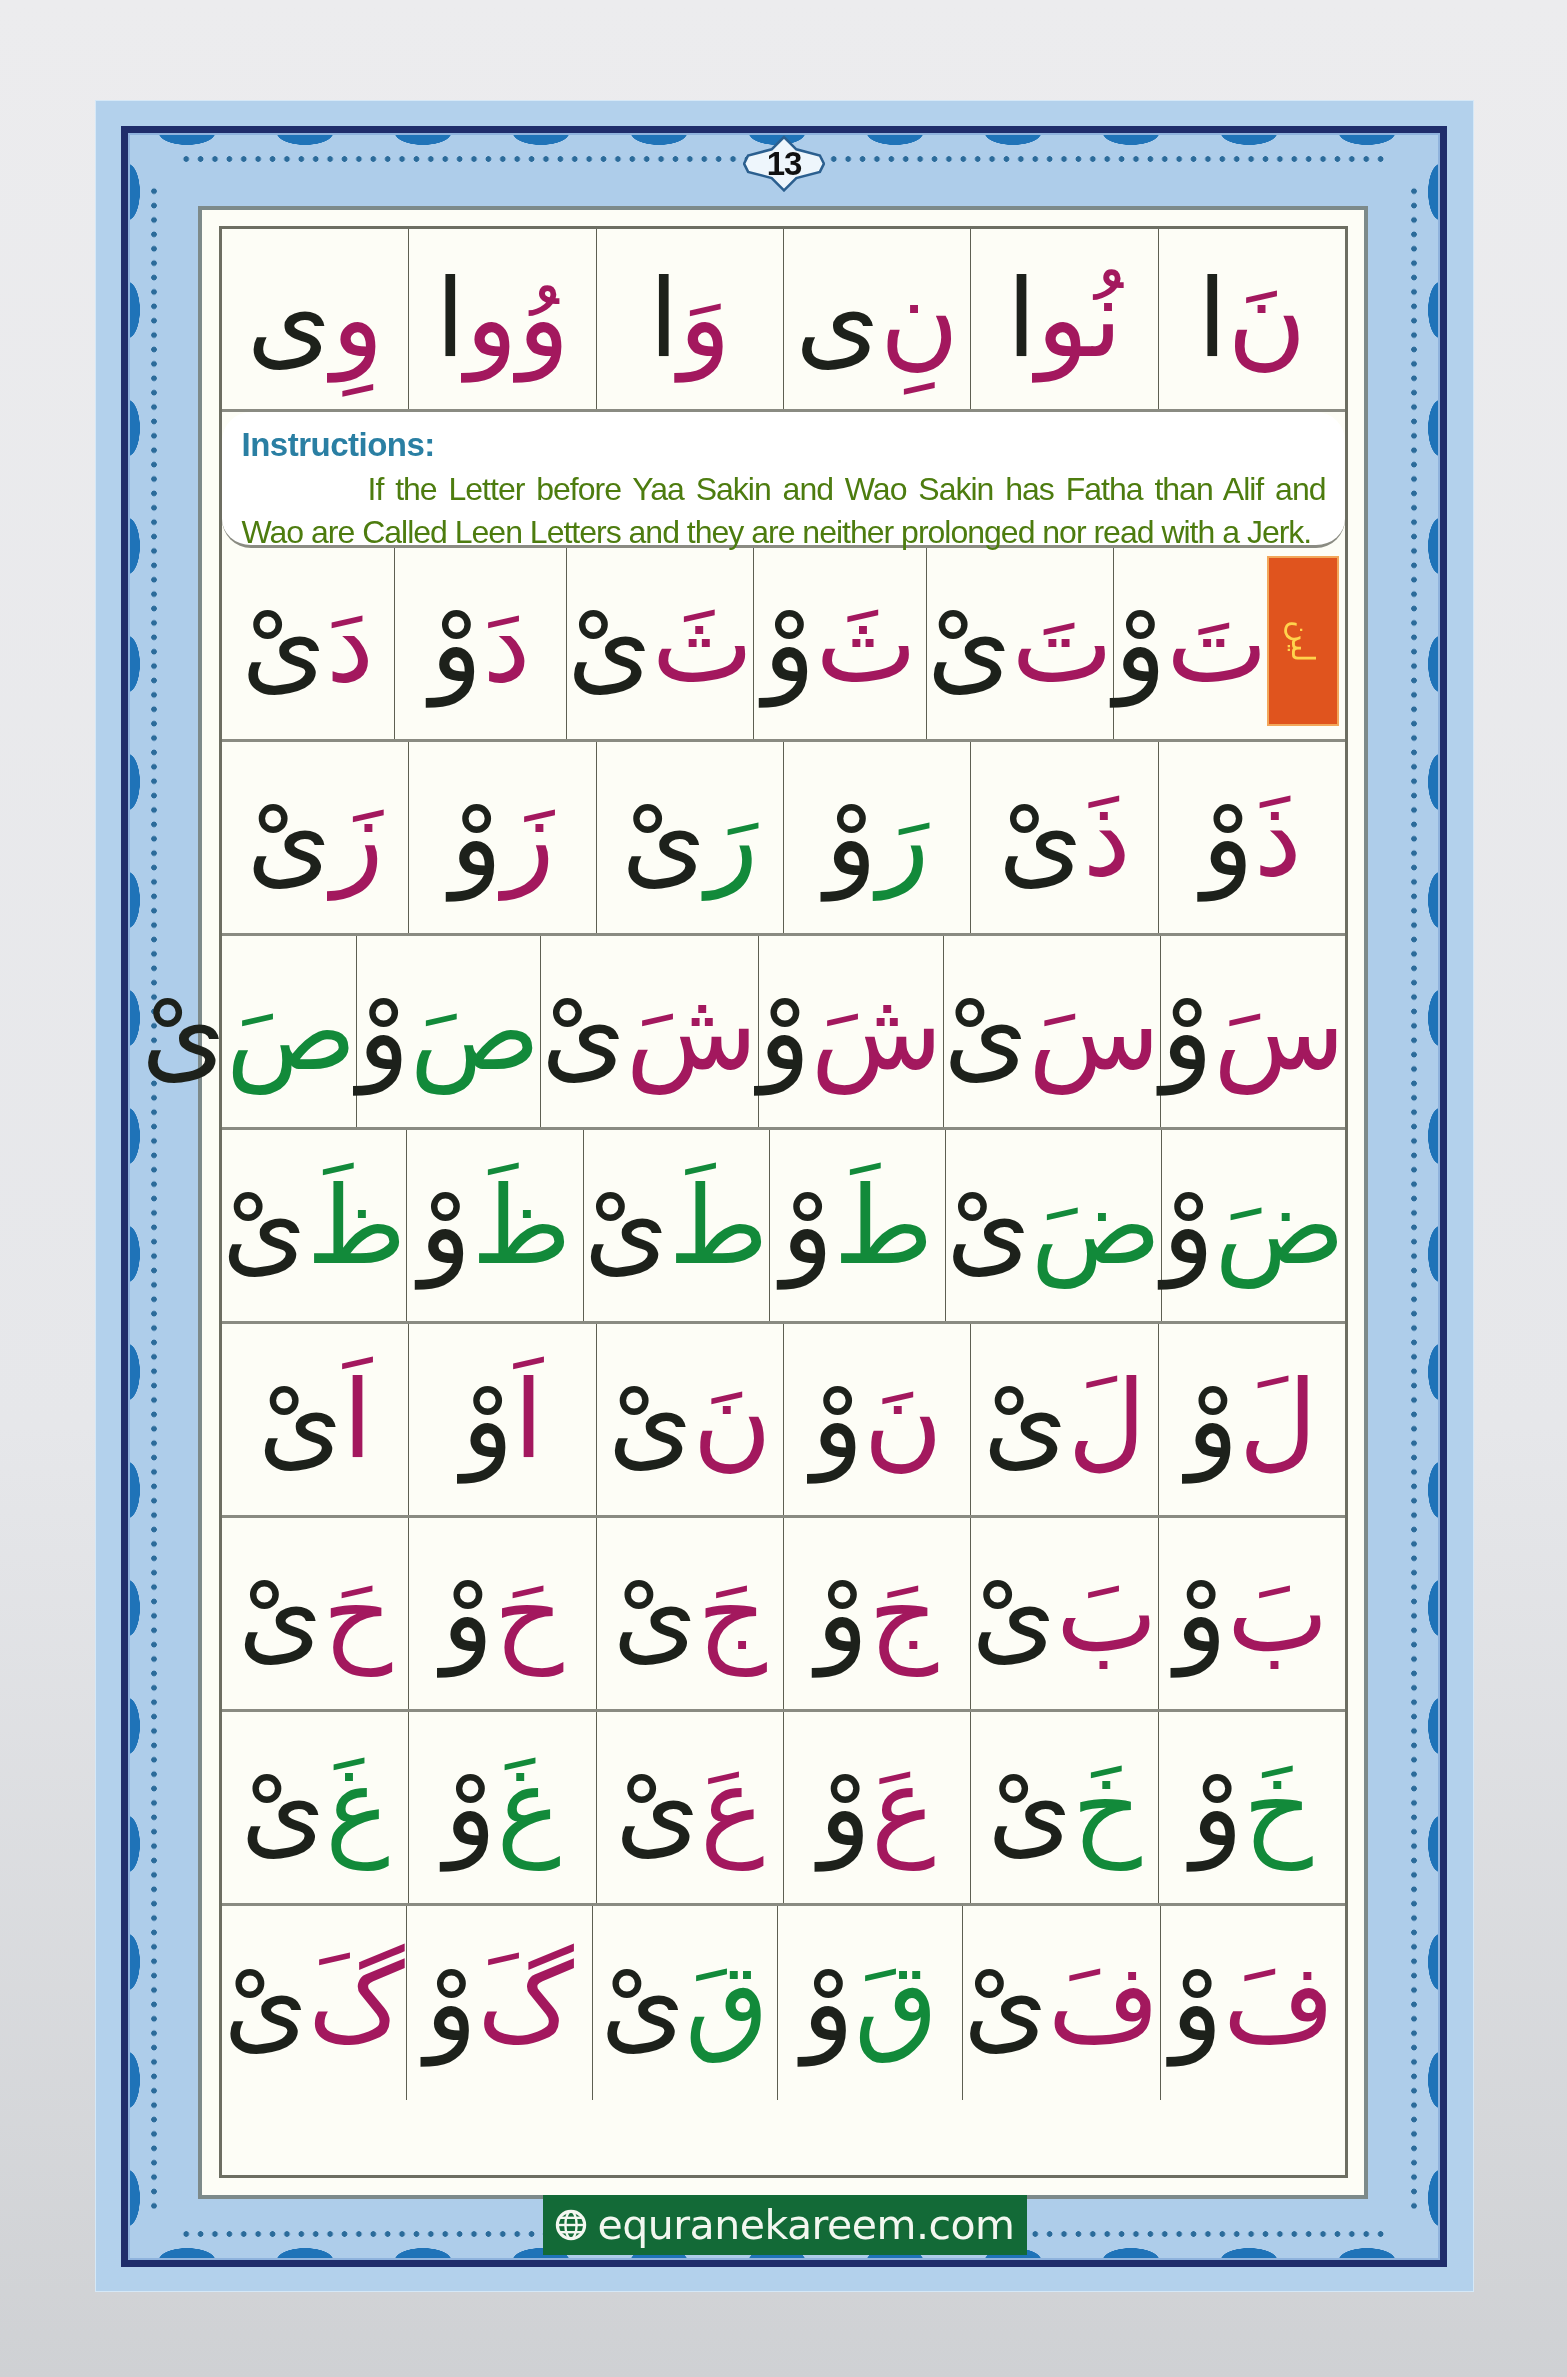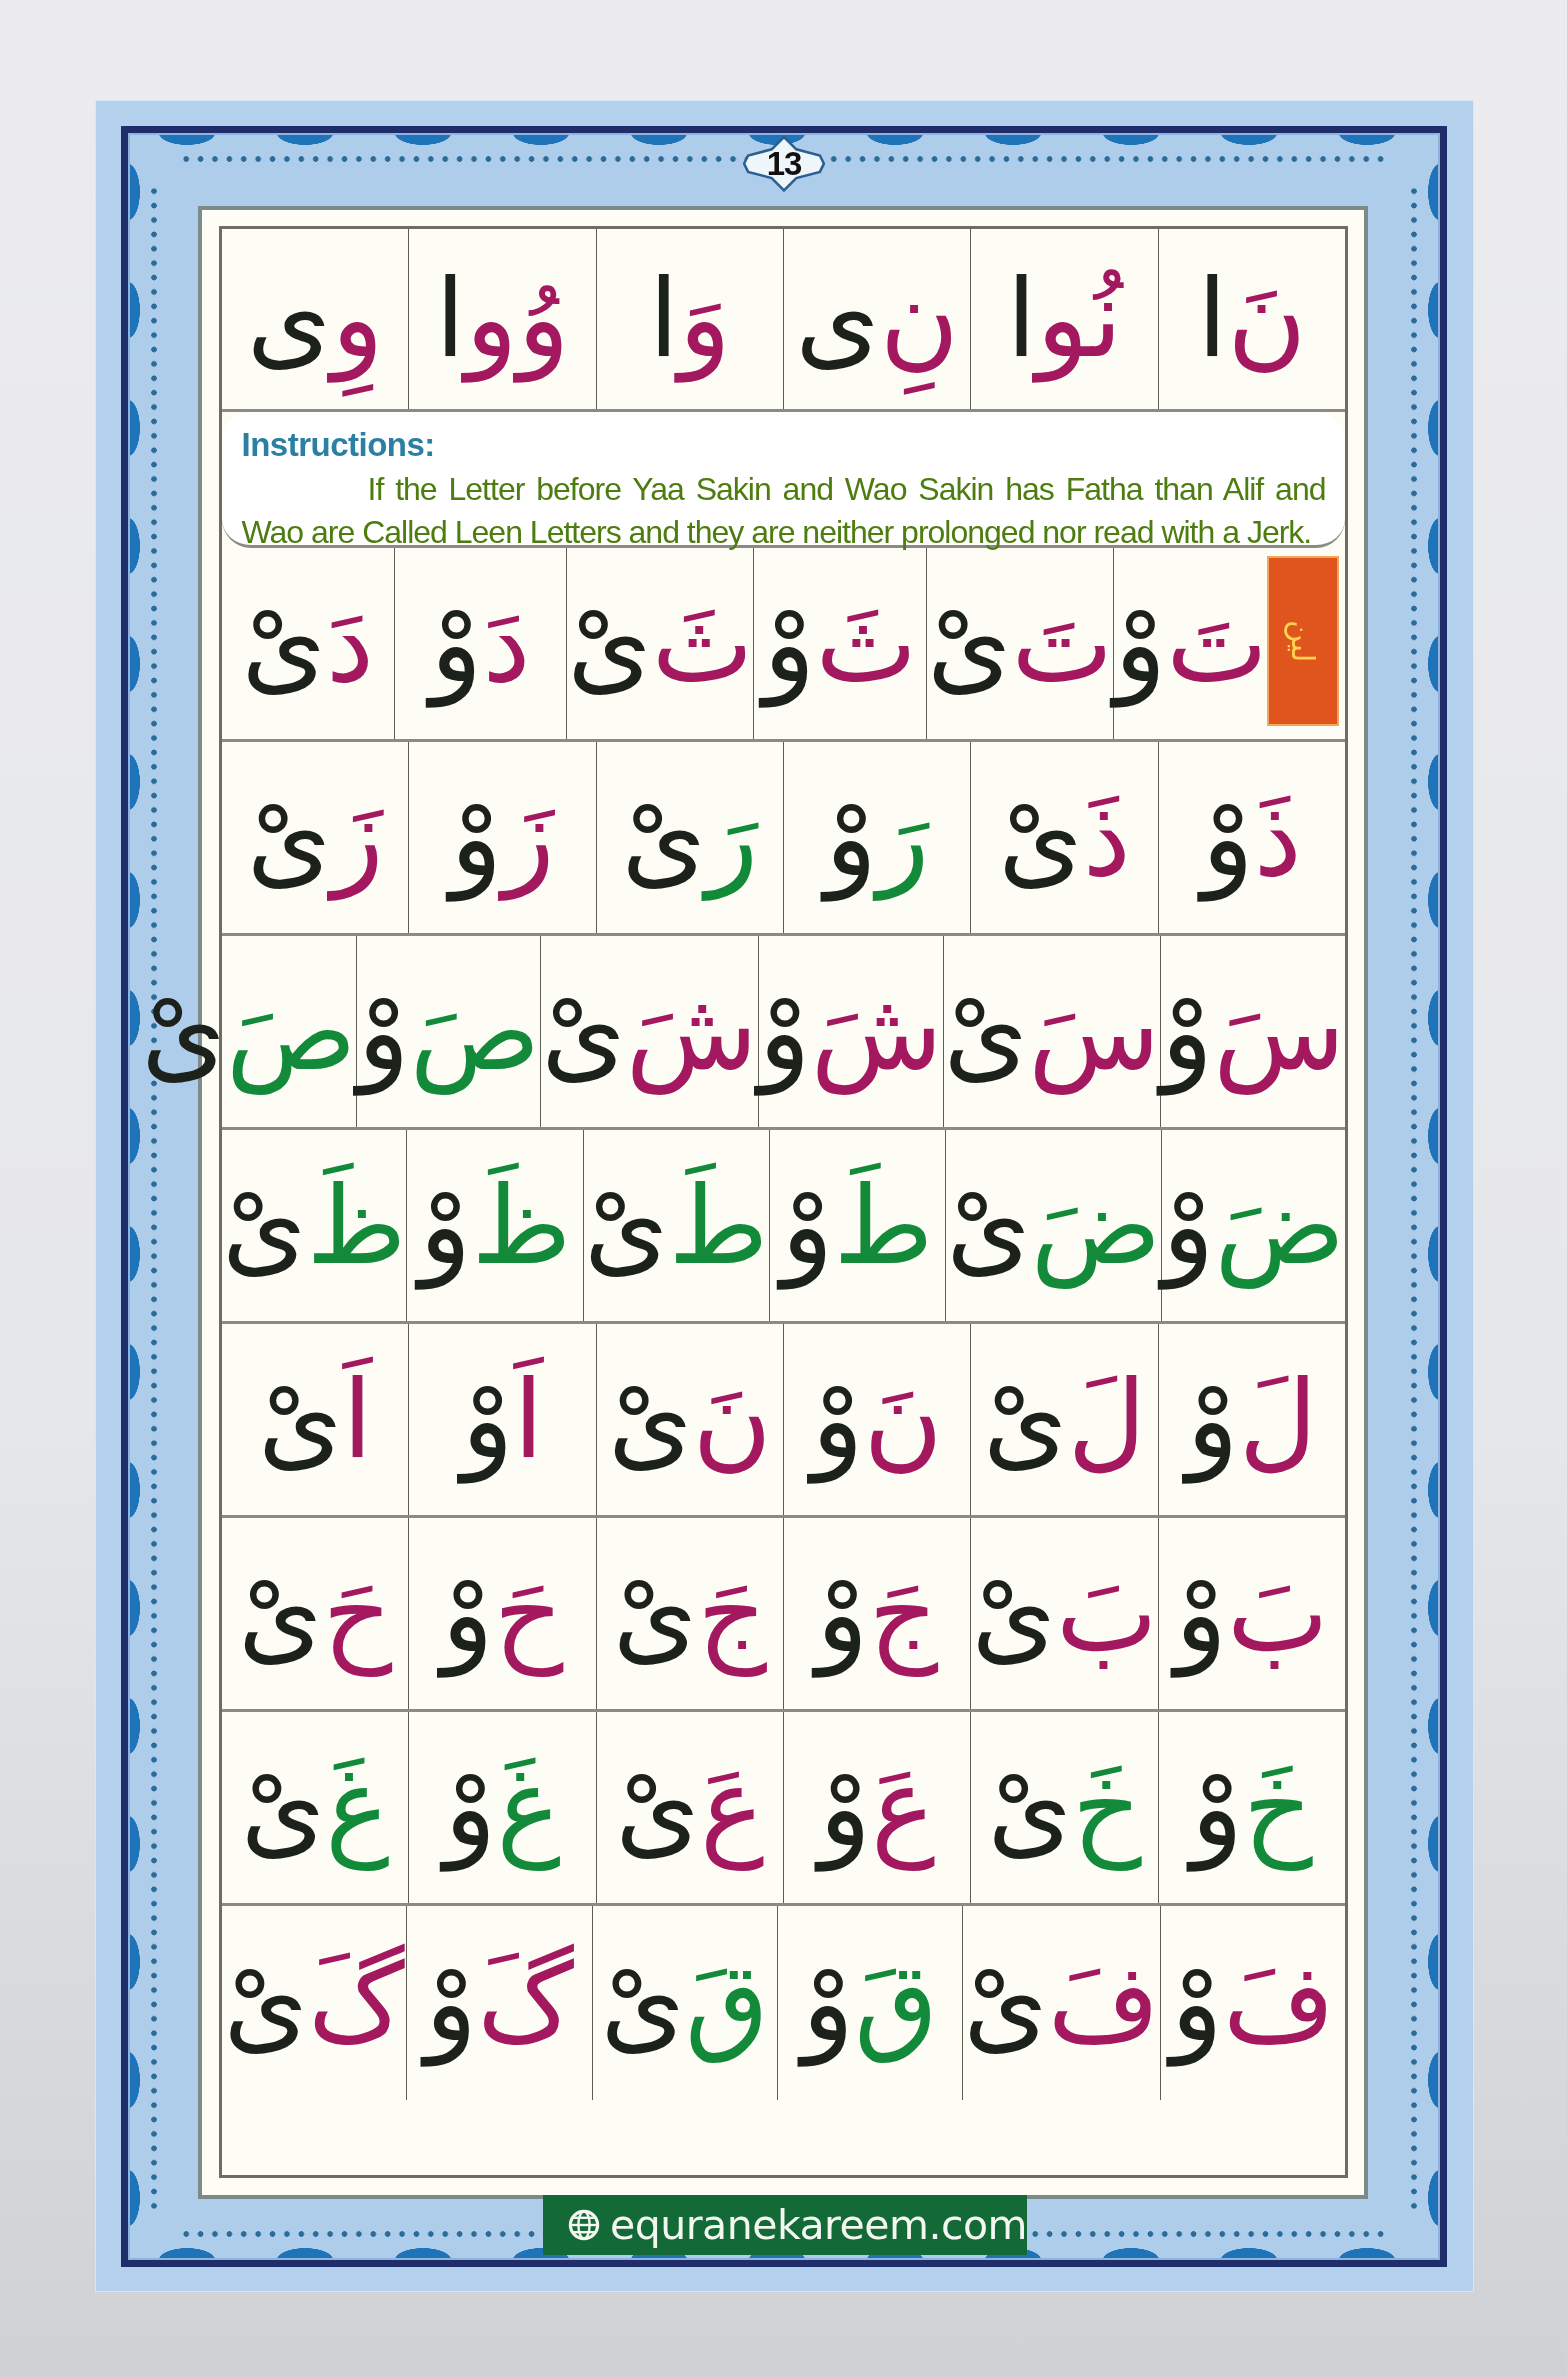--- a/index.html
+++ b/index.html
@@ -102,7 +102,7 @@
   }
   .site-banner {
     position:absolute; left:543px; top:2195px; width:484px; height:60px;
-    background:#136a37; display:flex; align-items:center; justify-content:flex-end; gap:10px;
+    background:#136a37; display:flex; align-items:center; justify-content:center; gap:10px;
   }
   .site-banner svg { width:32px; height:32px; }
   .site-banner span { color:#f3f7f0; font-size:41px; font-family:"DejaVu Sans", sans-serif; letter-spacing:-0.5px; }

